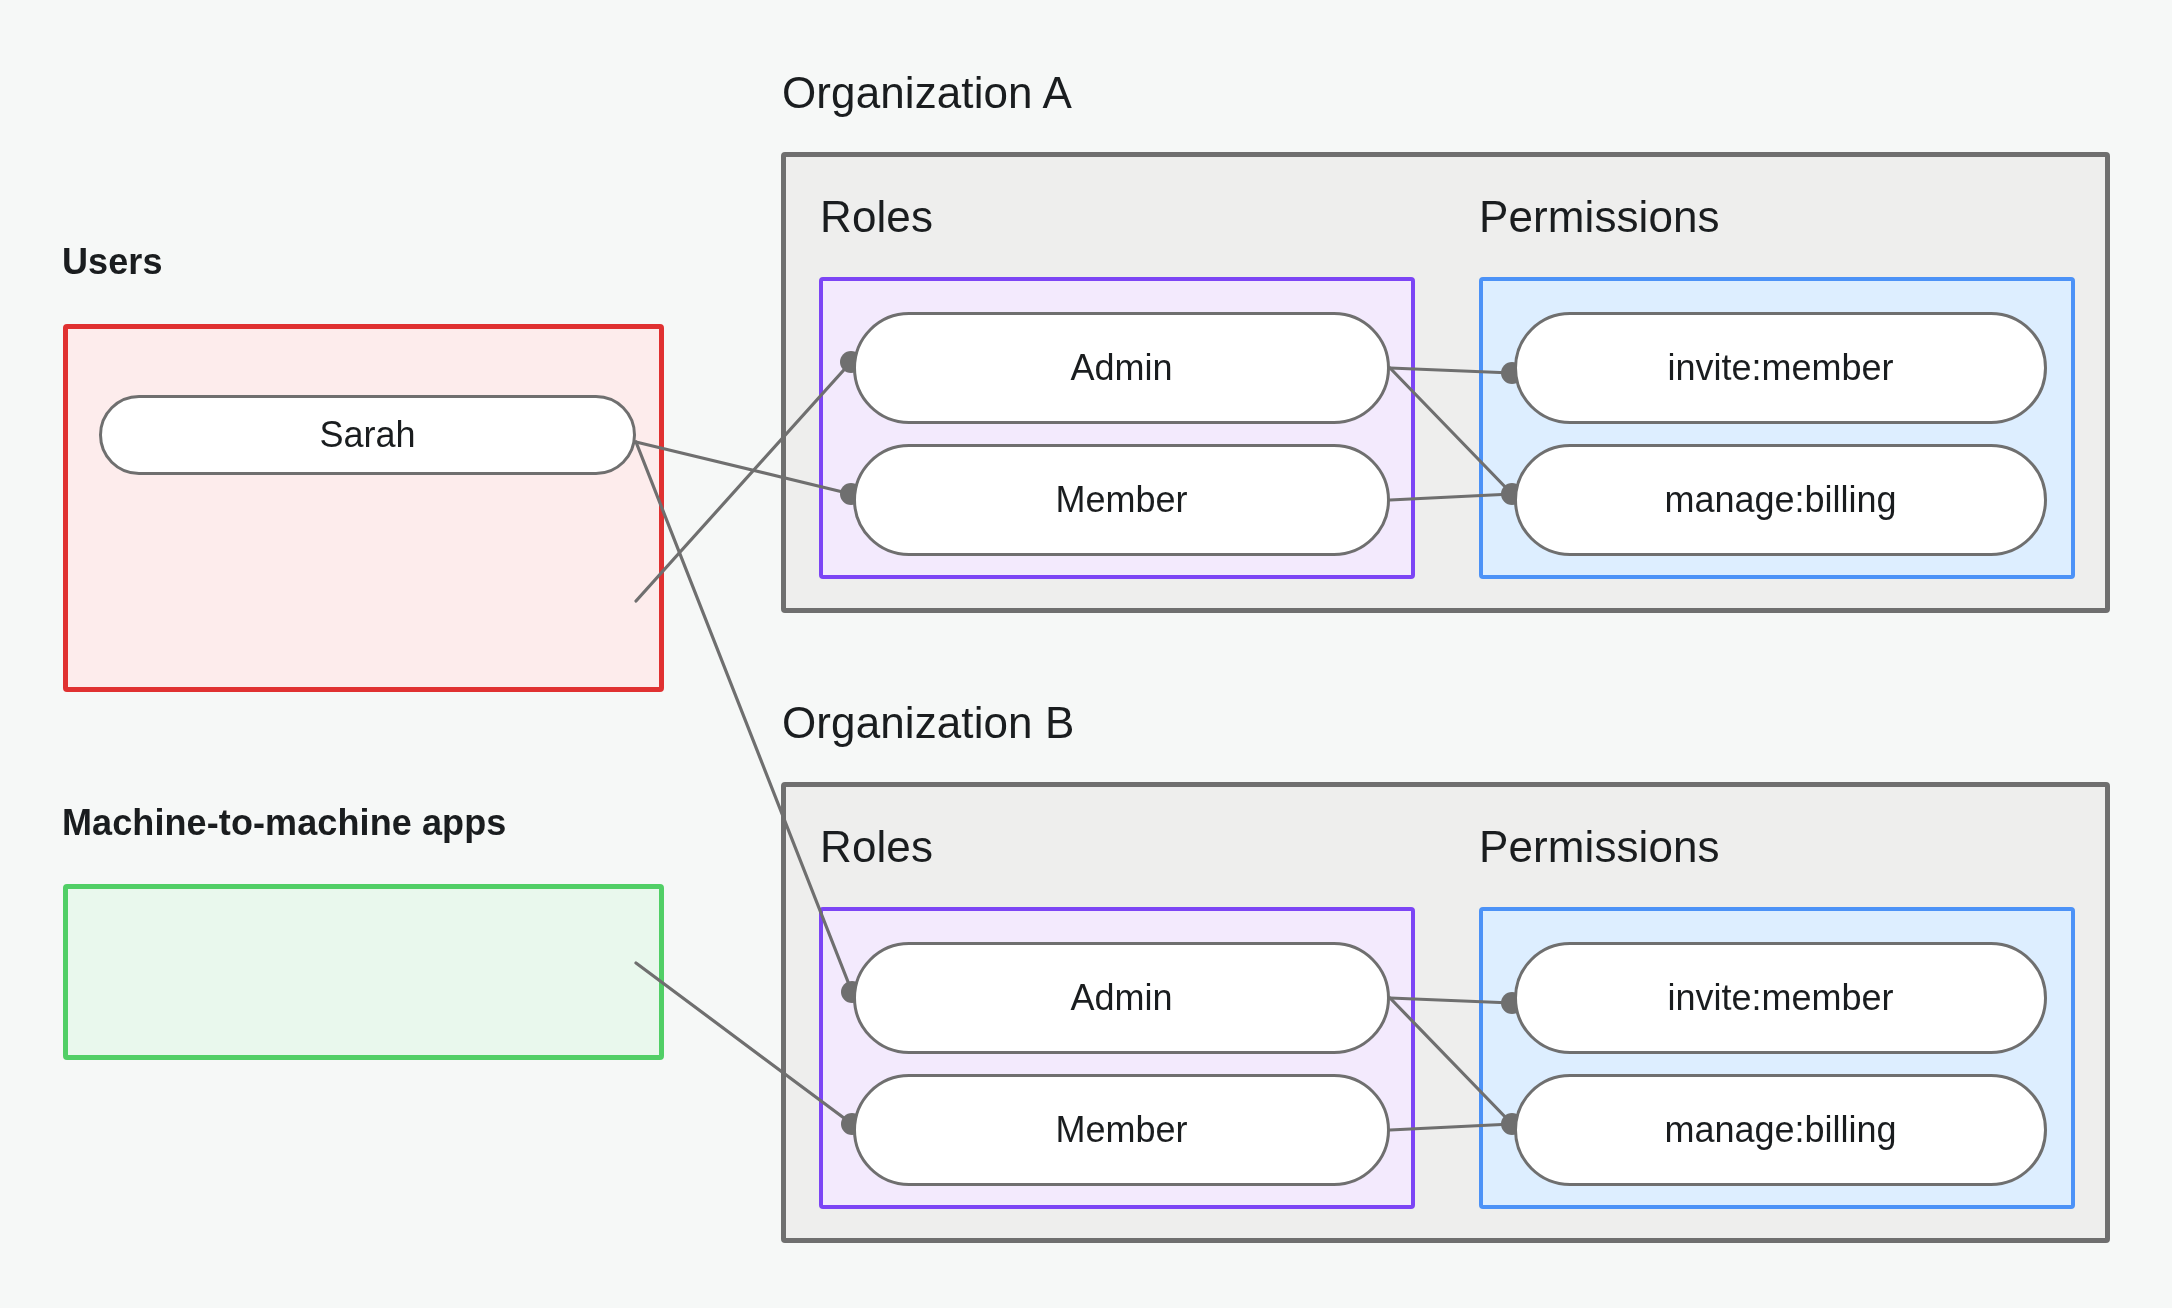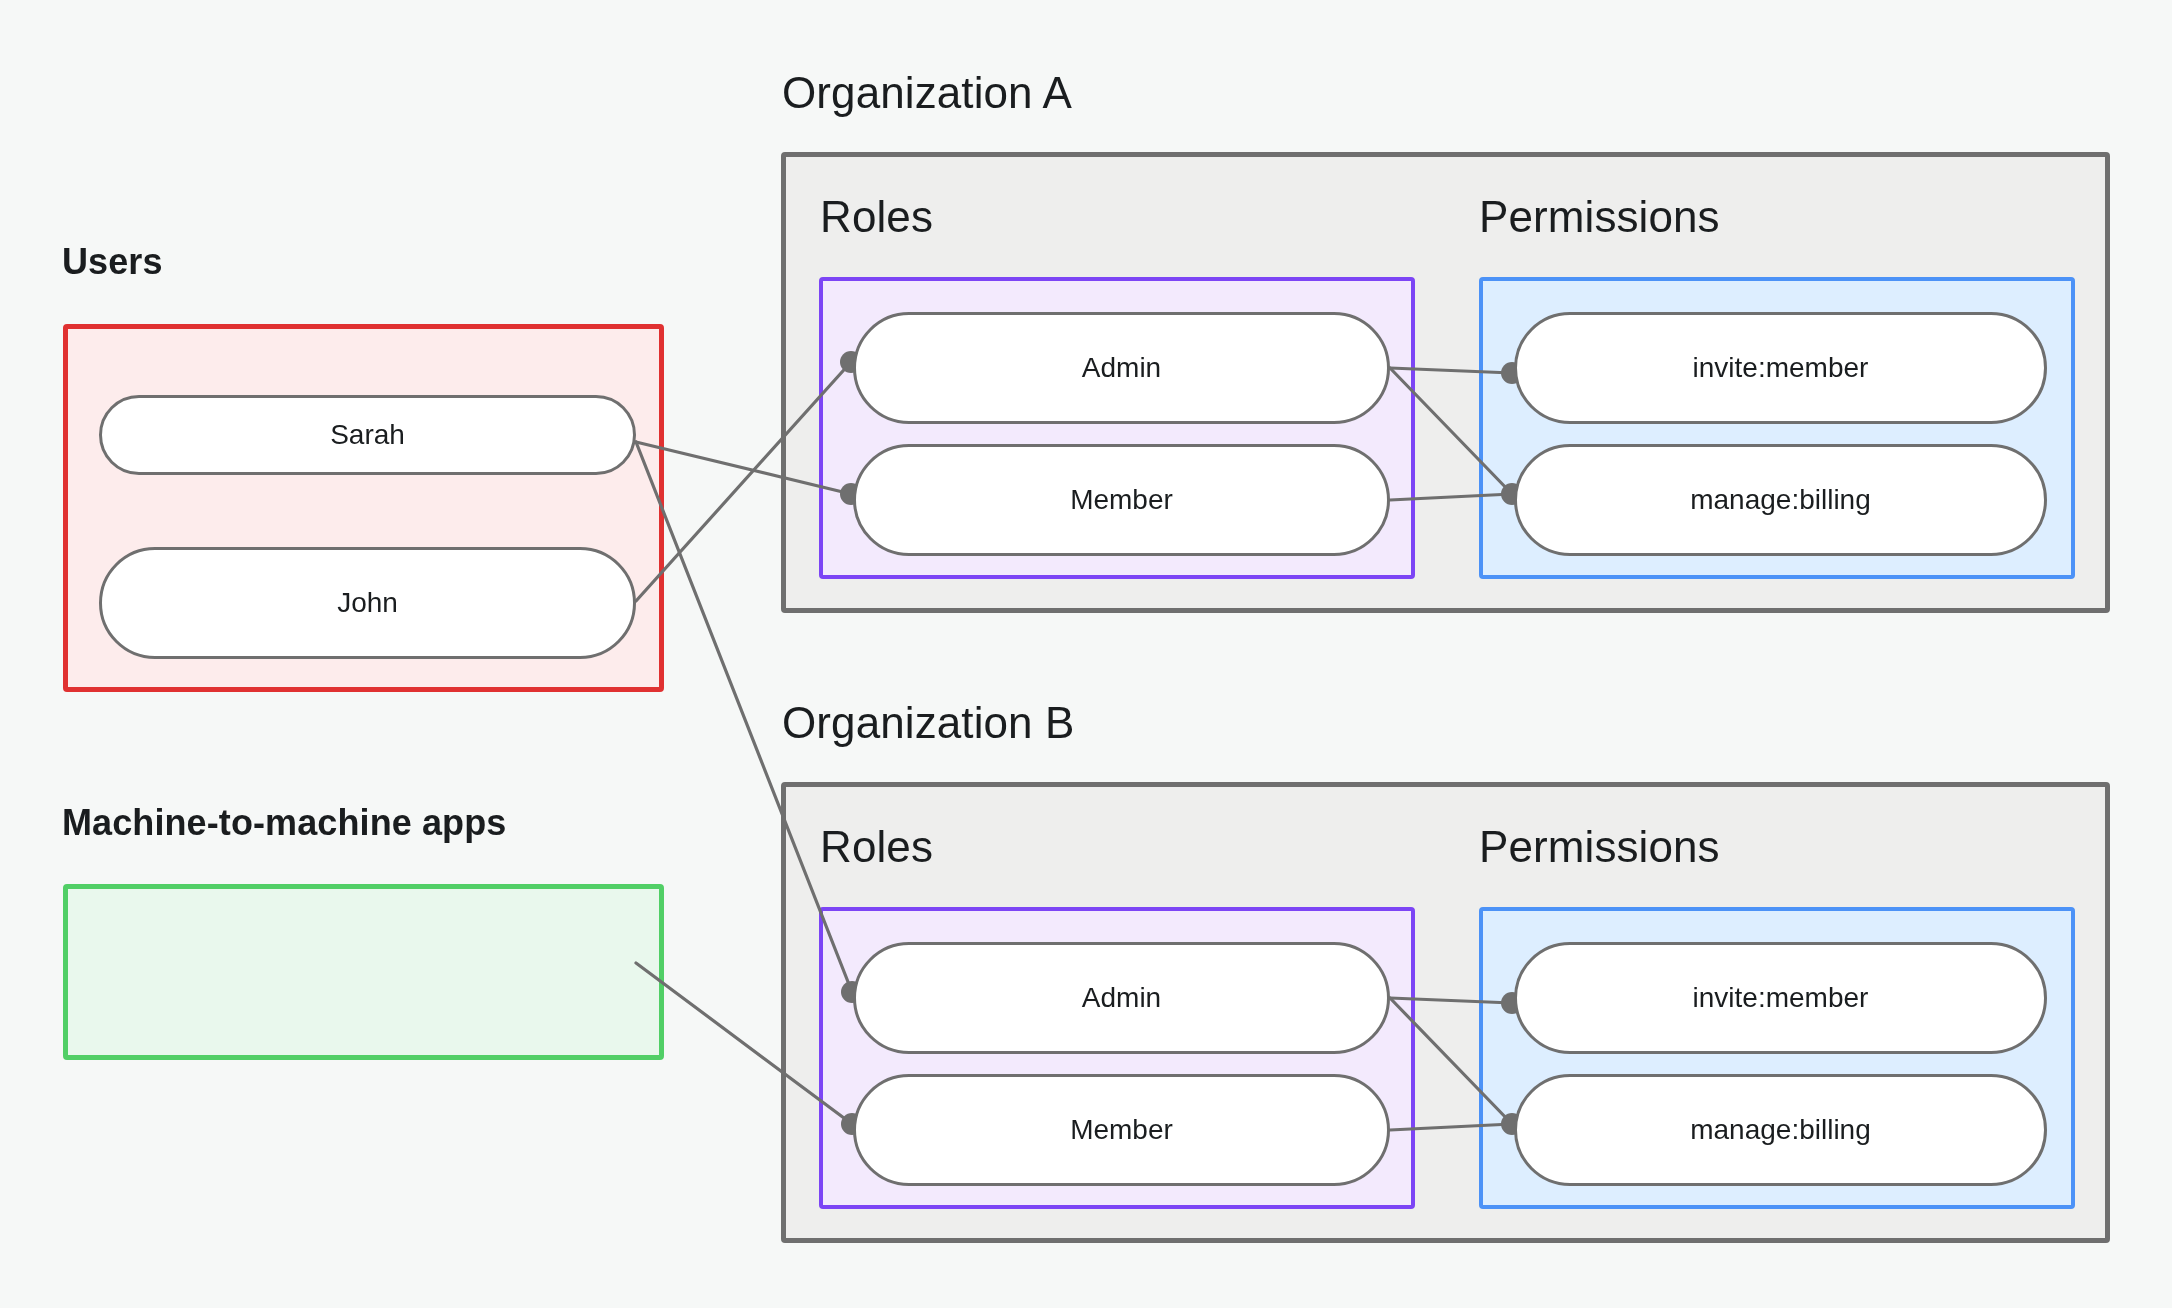--- a/index.html
+++ b/index.html
@@ -70,7 +70,7 @@
     align-items: center;
     justify-content: center;
     color: #1a1d1f;
-    font-size: 28px;
+    font-size: 36px;
     font-weight: 400;
     white-space: nowrap;
     z-index: 4;

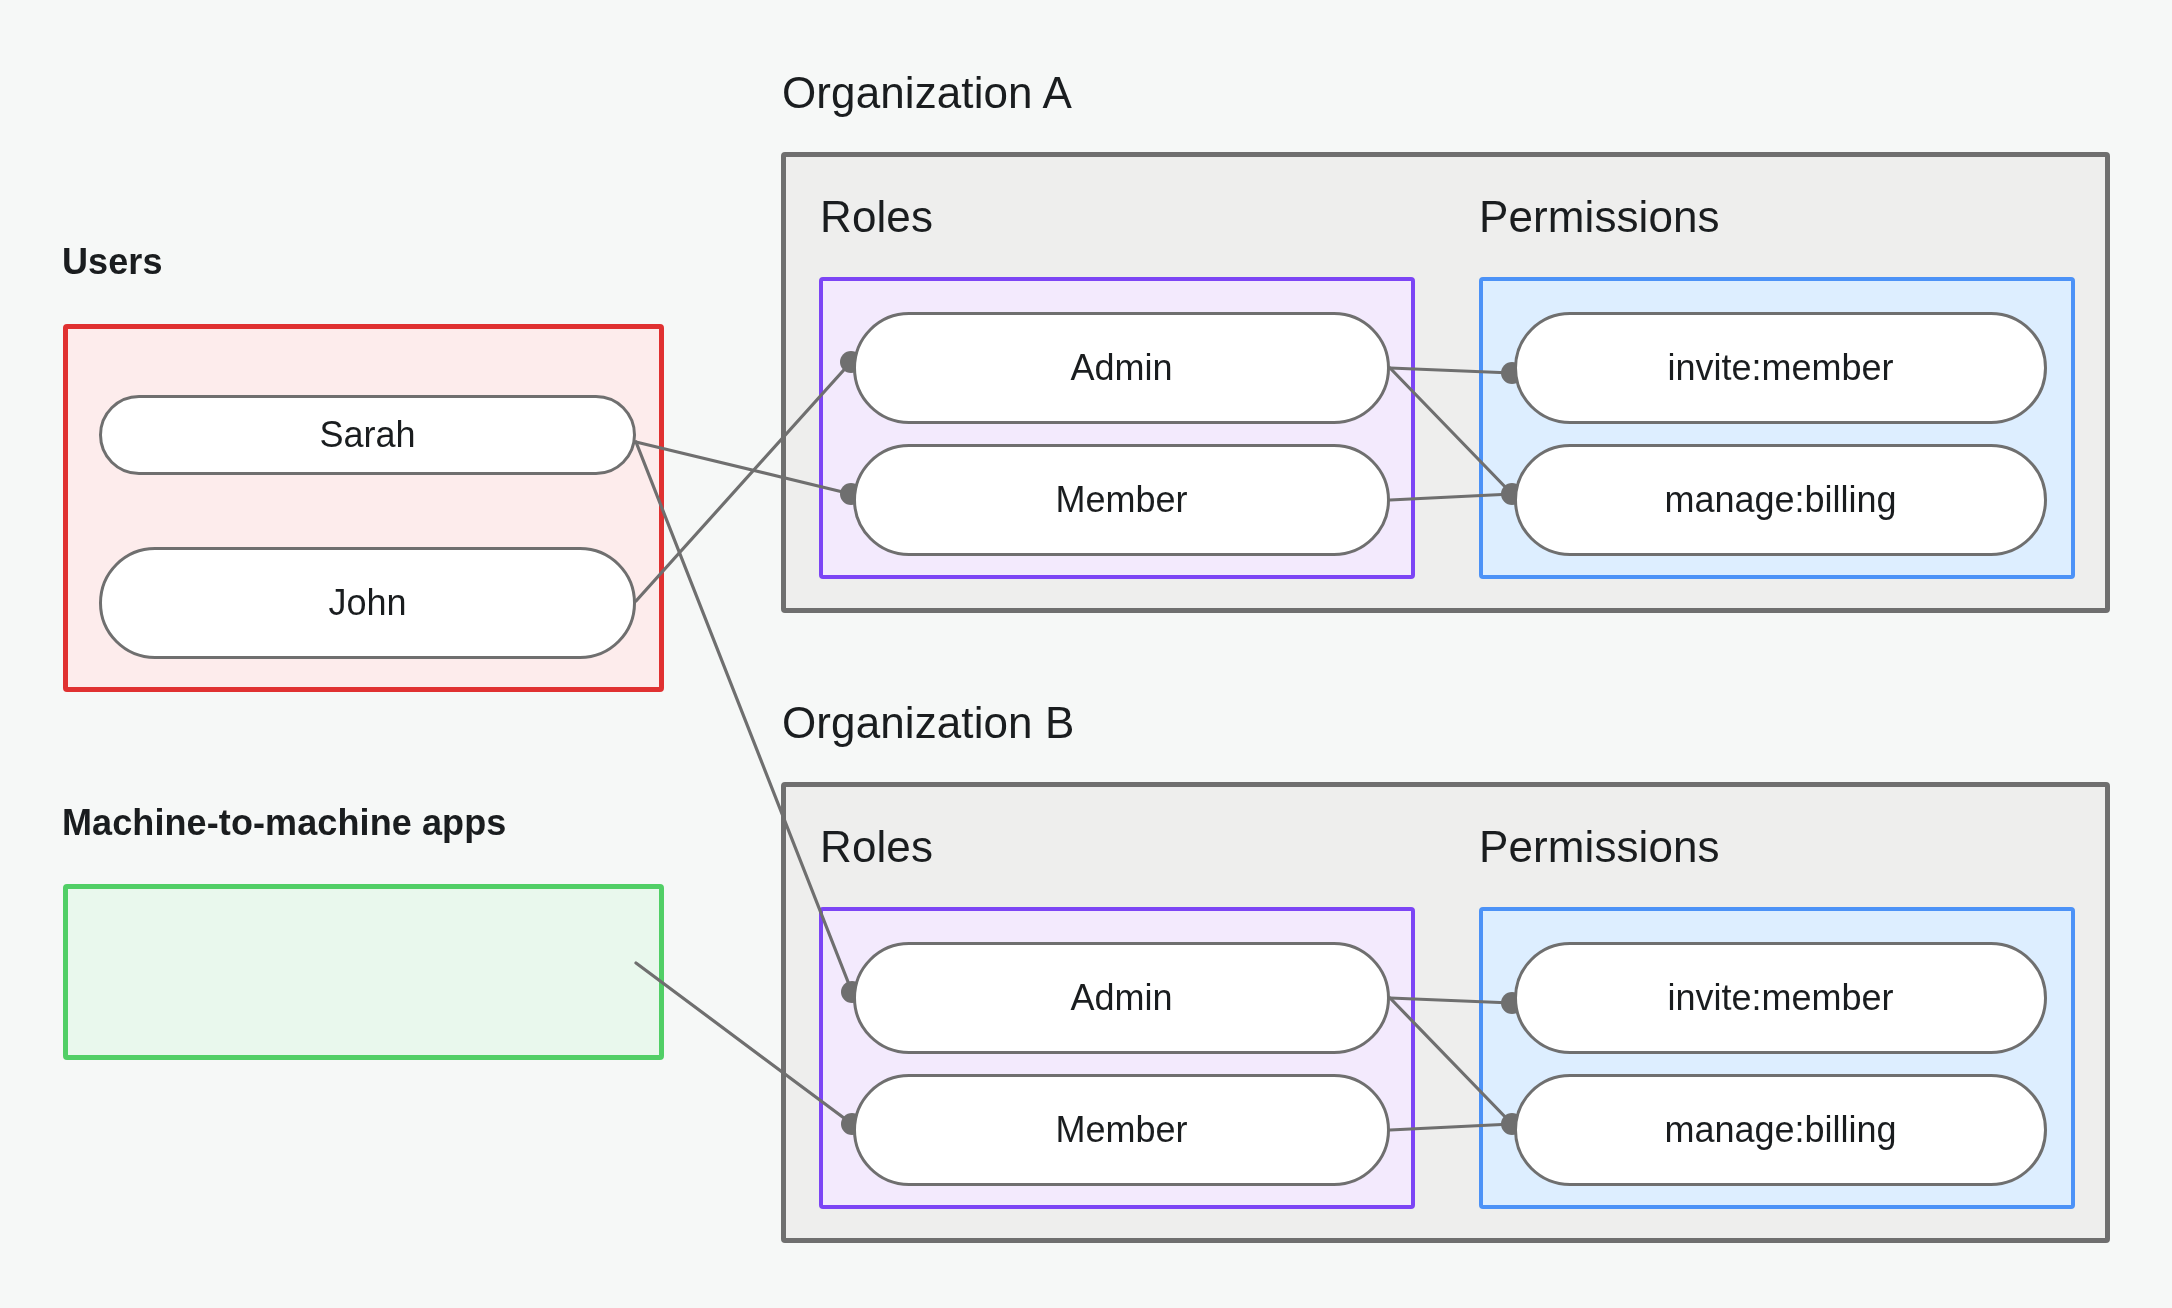--- a/index.html
+++ b/index.html
@@ -122,7 +122,6 @@
 
   <div class="pill" style="left:99px; top:395px; width:537px; height:80px;">Sarah</div>
 
-  <div class="pill" style="left:99px; top:547px; width:537px; height:112px;">John</div>
 
   <div class="heading" style="left:62px; top:802px;">Machine-to-machine apps</div>
 

